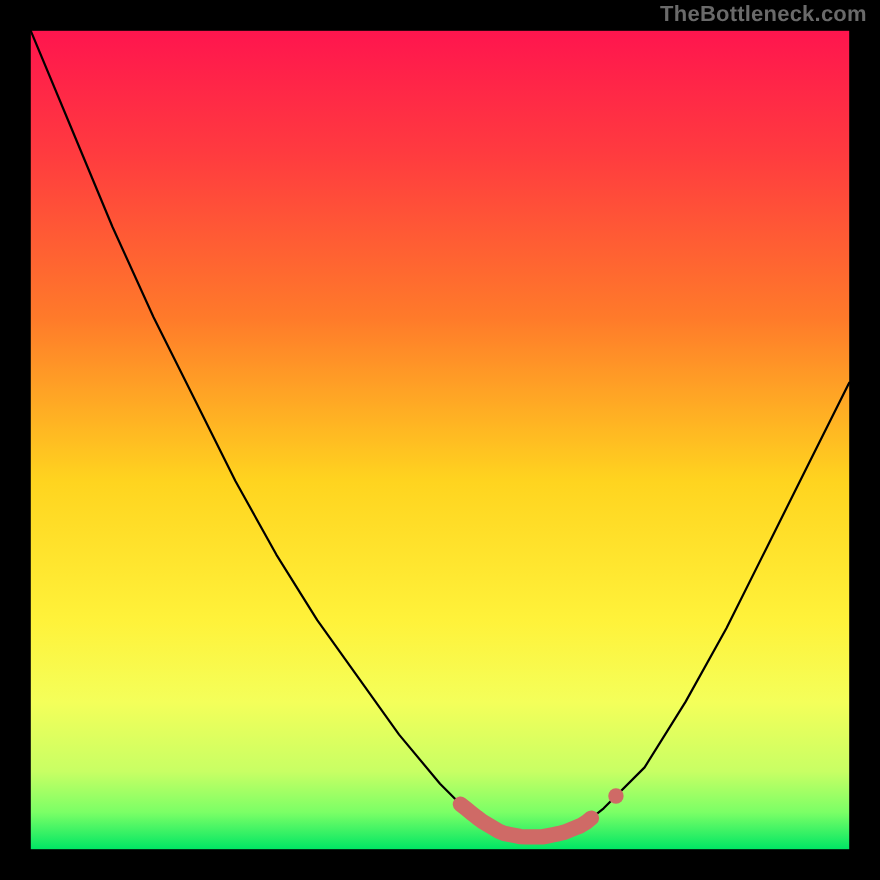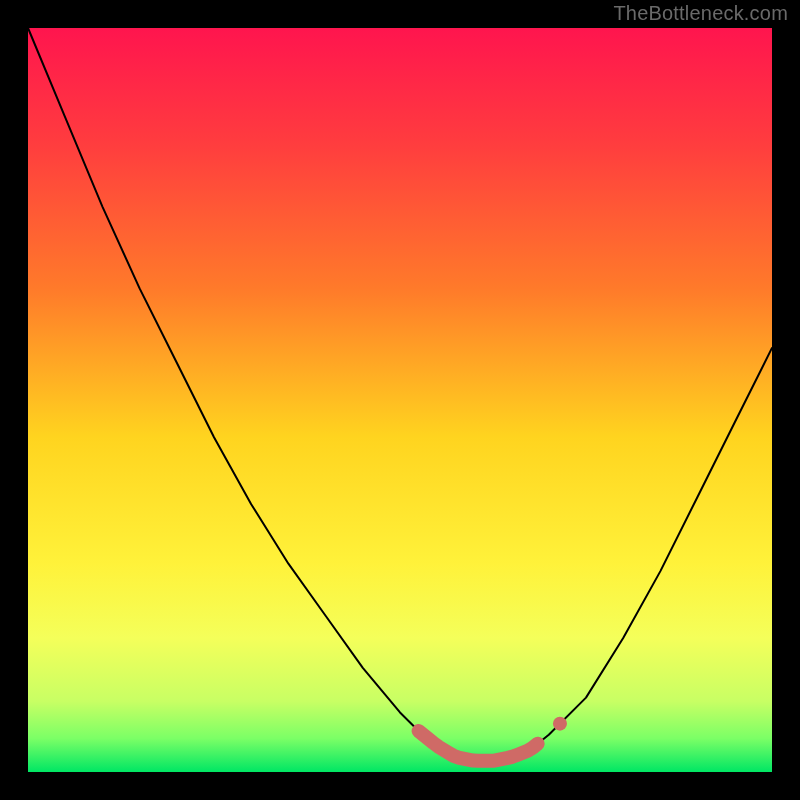--- a/index.html
+++ b/index.html
@@ -23,7 +23,7 @@
     right: 12px;
     color: #6a6a6a;
     font-size: 20px;
-    font-weight: 400;
+    font-weight: 700;
     letter-spacing: 0.2px;
     z-index: 10;
   }

